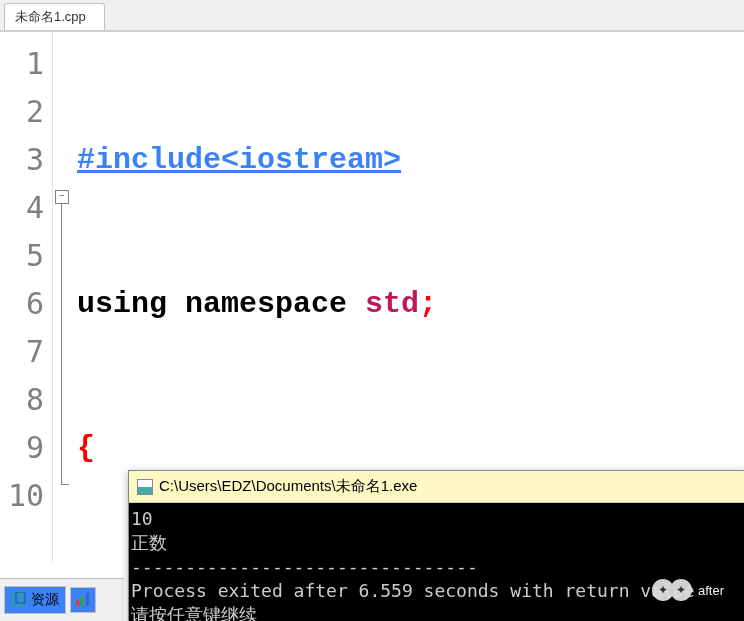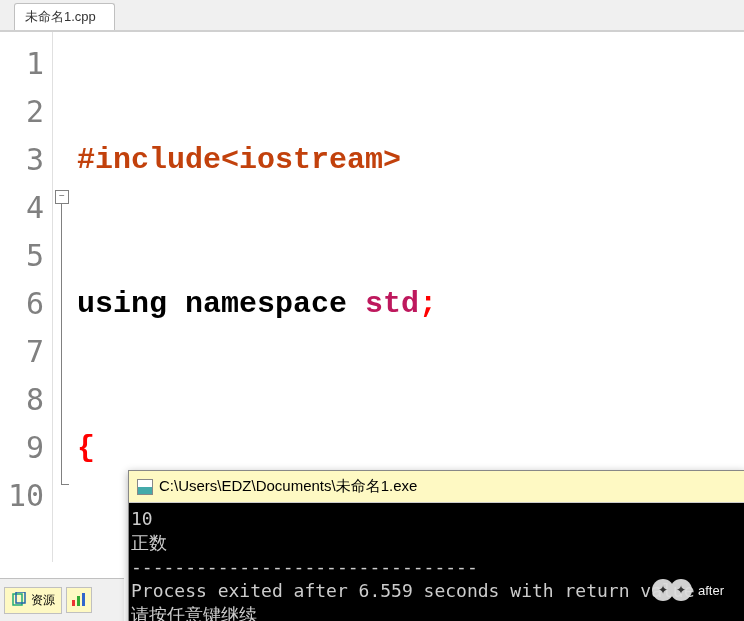--- a/index.html
+++ b/index.html
@@ -26,7 +26,7 @@
     font-size: 13px;
     color: #333;
     border-radius: 3px 3px 0 0;
-    margin-left: 14px;
+    margin-left: 4px;
   }
   .editor {
     display: flex;

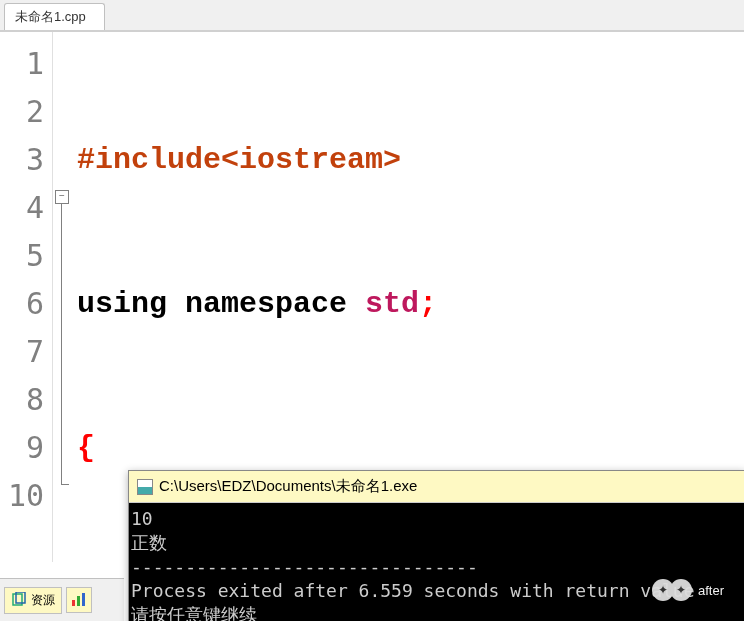--- a/index.html
+++ b/index.html
@@ -95,7 +95,7 @@
     white-space: pre;
   }
   .code .row { height: 48px; }
-  .kw-pre { color: #c2410c; }
+  .kw-pre { color: #3b82f6; text-decoration: underline; }
   .kw { color: #000; margin-top: 20px; }
   .op-red { color: #ff0000; }
   .plain { color: #be185d; }

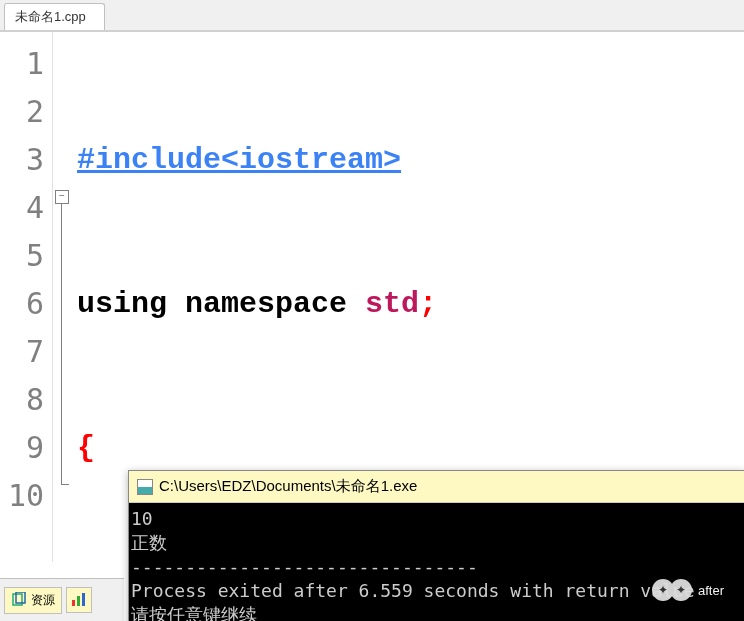--- a/index.html
+++ b/index.html
@@ -116,10 +116,10 @@
     display: flex;
     align-items: center;
     gap: 4px;
-    font-size: 12px;
+    font-size: 14px;
     padding: 4px 6px;
     border: 1px solid #c0c0c0;
-    background: #fef9c3;
+    background: #3b82f6;
   }
   .console-window {
     position: absolute;

